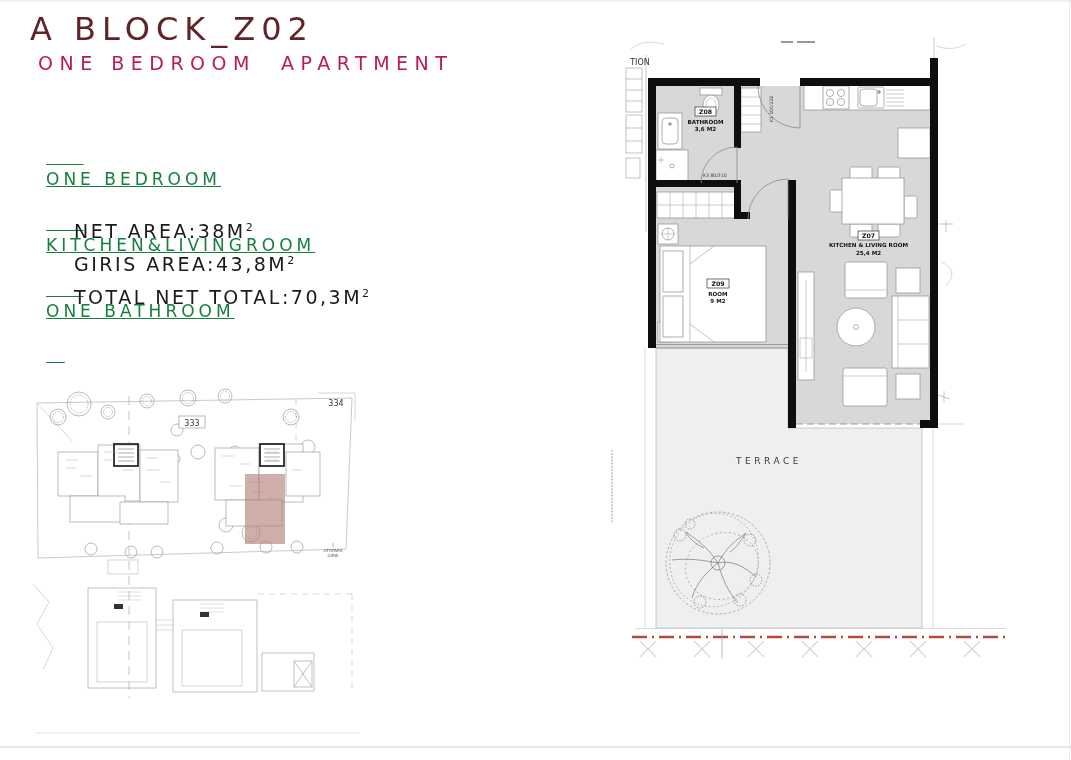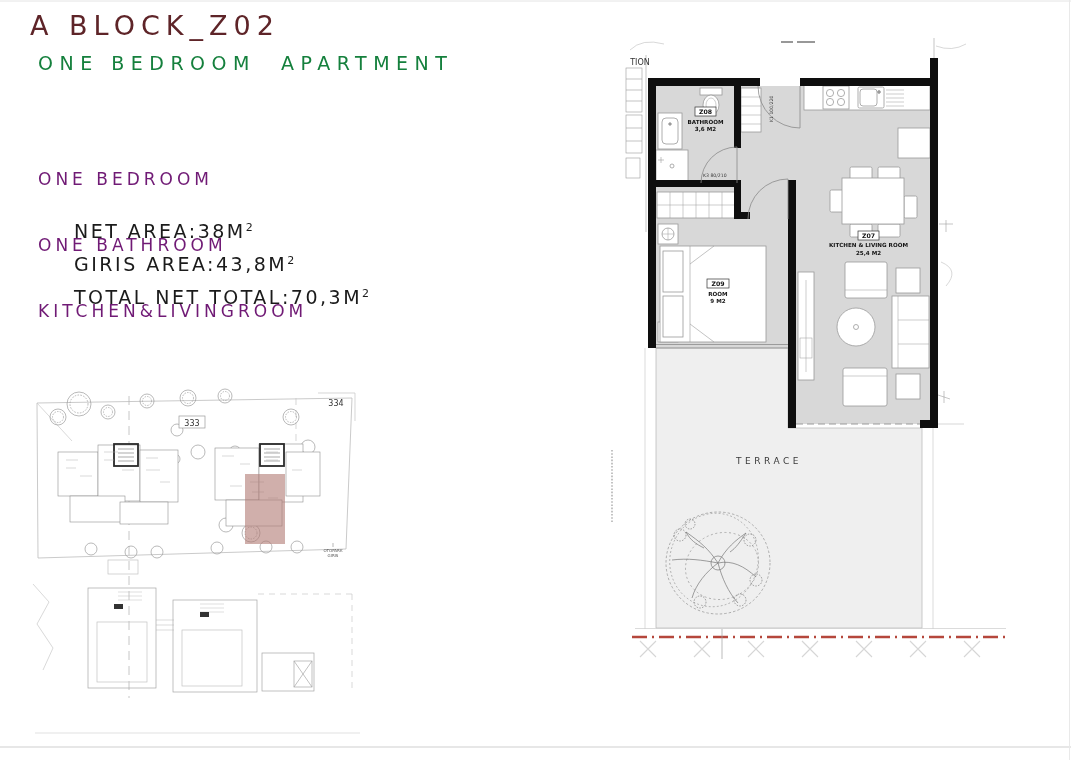--- a/index.html
+++ b/index.html
@@ -6,7 +6,7 @@
   #page{position:relative;width:1071px;height:760px;background:#ffffff;overflow:hidden;
         font-family:"DejaVu Sans","Liberation Sans",sans-serif;}
   .abs{position:absolute;}
-  #title{left:30px;top:10px;font-size:27px;letter-spacing:6px;color:#5e2428;white-space:pre;text-align:right;}
+  #title{left:30px;top:10px;font-size:32px;letter-spacing:6px;color:#5e2428;white-space:pre;text-align:right;}
   #subtitle{left:38px;top:52px;font-size:19px;letter-spacing:6.5px;color:#15803d;white-space:pre;}
   #features{left:38px;top:124px;font-size:17px;letter-spacing:4px;color:#701a75;line-height:22px;white-space:pre;}
   #areas{left:38px;top:220px;color:#1b1b1b;}

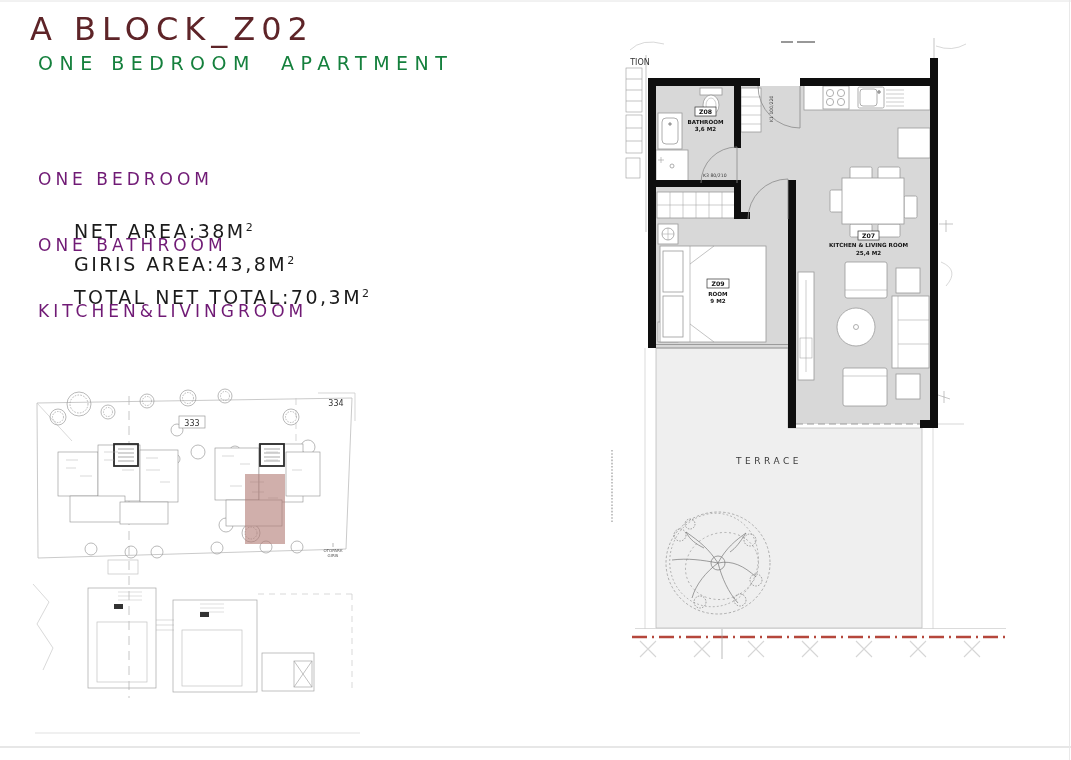--- a/index.html
+++ b/index.html
@@ -7,7 +7,7 @@
         font-family:"DejaVu Sans","Liberation Sans",sans-serif;}
   .abs{position:absolute;}
   #title{left:30px;top:10px;font-size:32px;letter-spacing:6px;color:#5e2428;white-space:pre;text-align:right;}
-  #subtitle{left:38px;top:52px;font-size:19px;letter-spacing:6.5px;color:#15803d;white-space:pre;}
+  #subtitle{left:38px;top:52px;font-size:19px;letter-spacing:6.5px;color:#be185d;white-space:pre;}
   #features{left:38px;top:124px;font-size:17px;letter-spacing:4px;color:#701a75;line-height:22px;white-space:pre;}
   #areas{left:38px;top:220px;color:#1b1b1b;}
   .area-row{height:33px;font-size:19px;letter-spacing:2.5px;white-space:pre;margin-left:36px;}

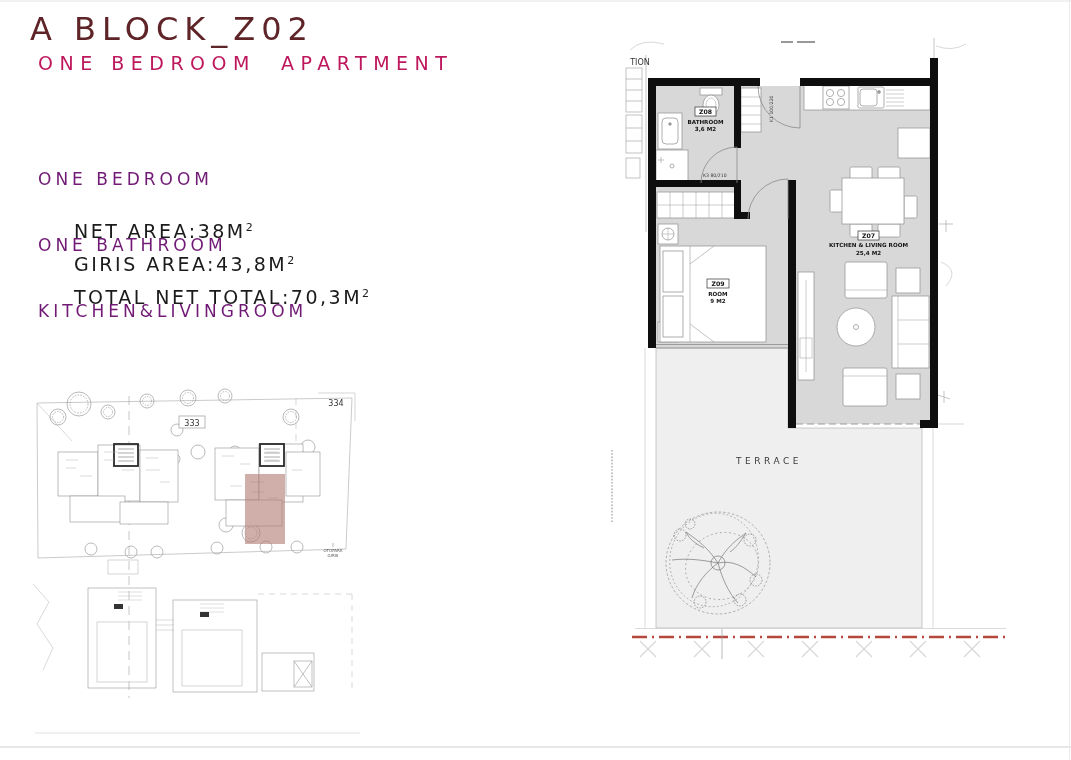--- a/index.html
+++ b/index.html
@@ -8,7 +8,7 @@
   .abs{position:absolute;}
   #title{left:30px;top:10px;font-size:32px;letter-spacing:6px;color:#5e2428;white-space:pre;text-align:right;}
   #subtitle{left:38px;top:52px;font-size:19px;letter-spacing:6.5px;color:#be185d;white-space:pre;}
-  #features{left:38px;top:124px;font-size:17px;letter-spacing:4px;color:#701a75;line-height:22px;white-space:pre;}
+  #features{left:46px;top:124px;font-size:17px;letter-spacing:4px;color:#15803d;line-height:22px;white-space:pre;text-decoration:underline;}
   #areas{left:38px;top:220px;color:#1b1b1b;}
   .area-row{height:33px;font-size:19px;letter-spacing:2.5px;white-space:pre;margin-left:36px;}
   .area-row sup{font-size:11px;letter-spacing:0;}

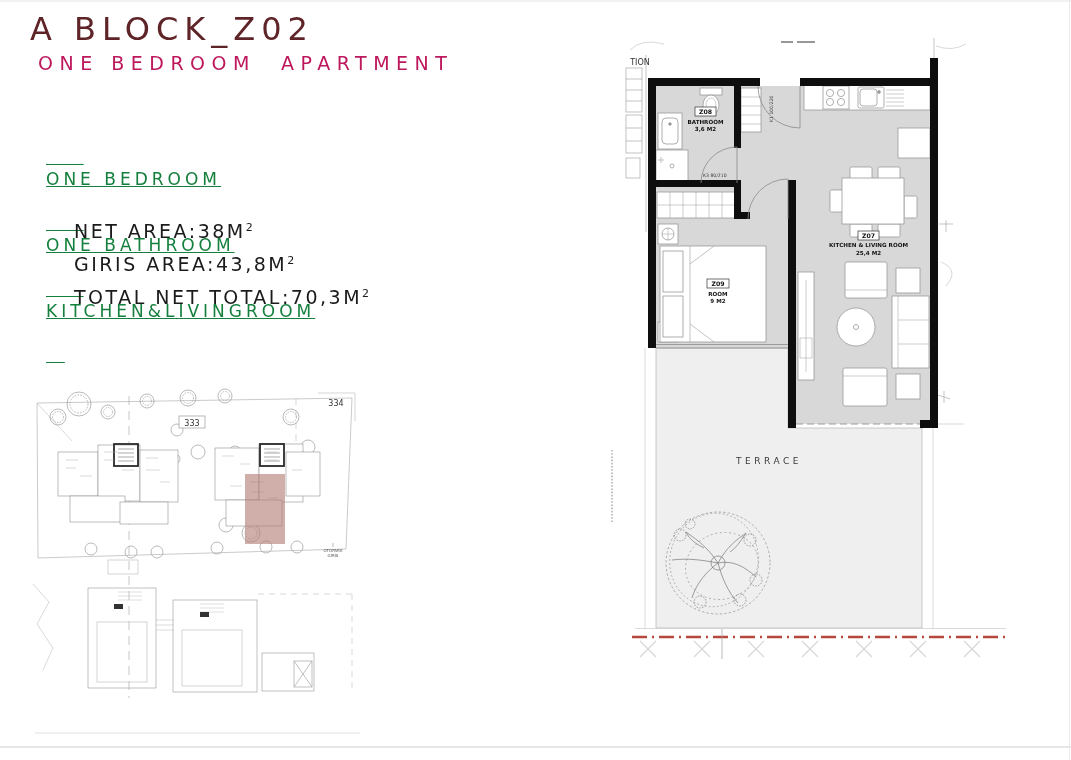--- a/index.html
+++ b/index.html
@@ -29,8 +29,8 @@
 
   <div id="features" class="abs">
     <div>ONE BEDROOM</div>
+    <div>KITCHEN&amp;LIVINGROOM</div>
     <div>ONE BATHROOM</div>
-    <div>KITCHEN&amp;LIVINGROOM</div>
   </div>
 
   <div id="areas" class="abs">

